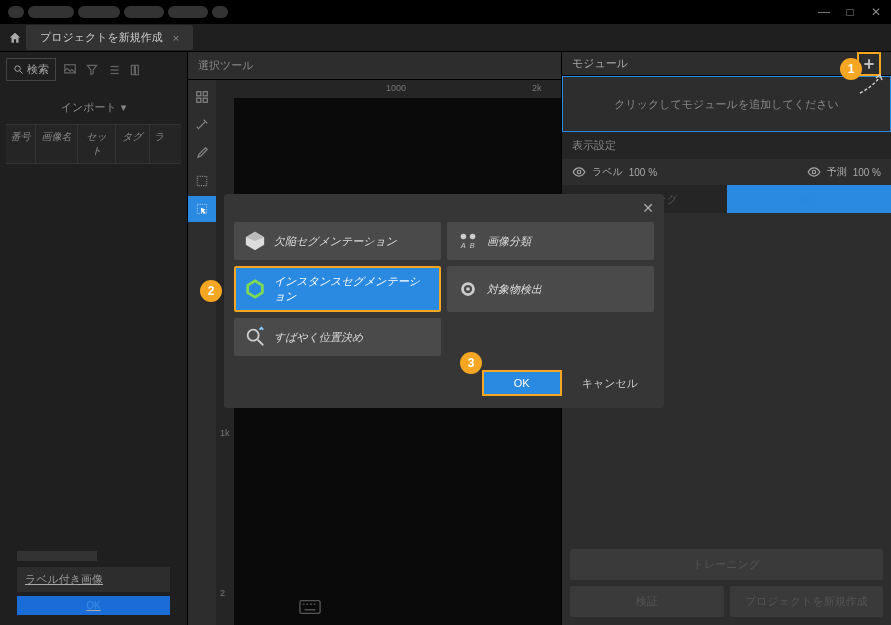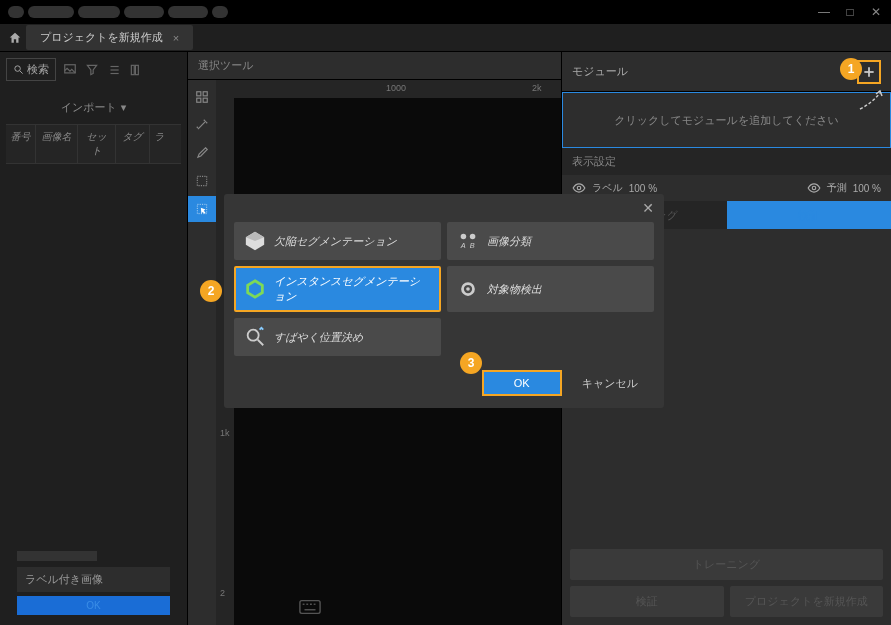--- a/index.html
+++ b/index.html
@@ -63,7 +63,7 @@
 
 
 .right-panel { width: 330px; background: #2d2d2d; display: flex; flex-direction: column; border-left: 1px solid #000; }
-.right-header { height: 40px; padding: 6px 10px; color: #aaa; font-size: 11px; display: flex; justify-content: space-between; align-items: center; background: #2d2d2d; border-bottom: 1px solid #000; }
+.right-header { height: 24px; padding: 6px 10px; color: #aaa; font-size: 11px; display: flex; justify-content: space-between; align-items: center; background: #2d2d2d; border-bottom: 1px solid #000; }
 .plus-btn { width: 24px; height: 24px; display: flex; align-items: center; justify-content: center; color: #ccc; font-size: 16px; border: 2px solid #f5a623; }
 .add-module-area { height: 56px; border: 1px solid #2a89e0; margin: 0; display: flex; align-items: center; justify-content: center; color: #888; font-size: 11px; position: relative; }
 .arrow-svg { position: absolute; top: -4px; right: 4px; }

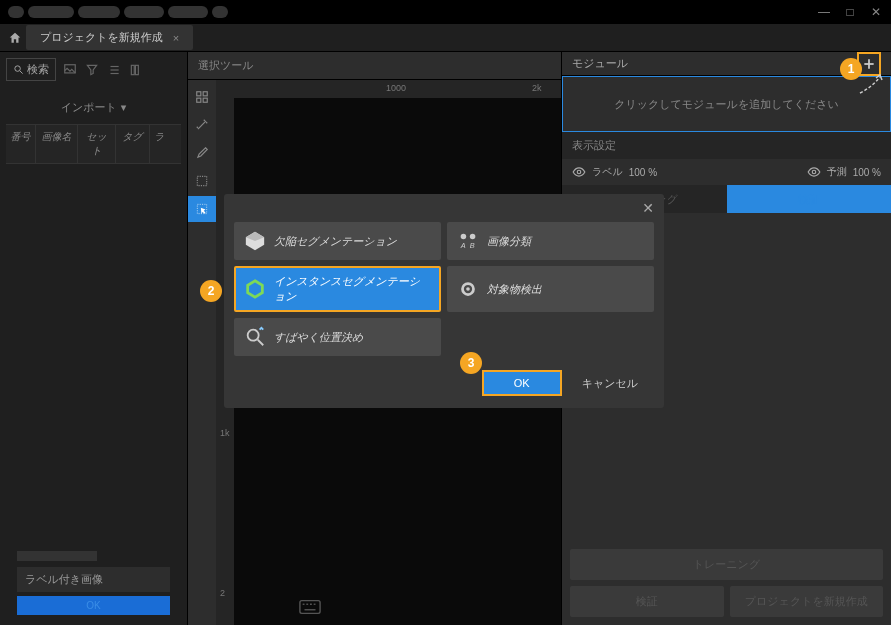--- a/index.html
+++ b/index.html
@@ -41,7 +41,7 @@
 .lhc-tag { width: 34px; }
 .lhc-last { width: 18px; border-right: none; }
 .left-spacer { flex: 1; }
-.left-bottom { padding: 4px 11px; }
+.left-bottom { padding: 4px 11px; text-decoration: underline; }
 .progress-bg { height: 10px; background: #333; margin-bottom: 6px; position: relative; width: 80px; }
 .labeled-btn { background: #2d2d2d; padding: 5px 8px; color: #999; font-size: 11px; margin-bottom: 4px; }
 .ok-bar { background: #1a6dd6; color: #3a8de6; padding: 4px; text-align: center; font-size: 10px; margin-bottom: 0; }

